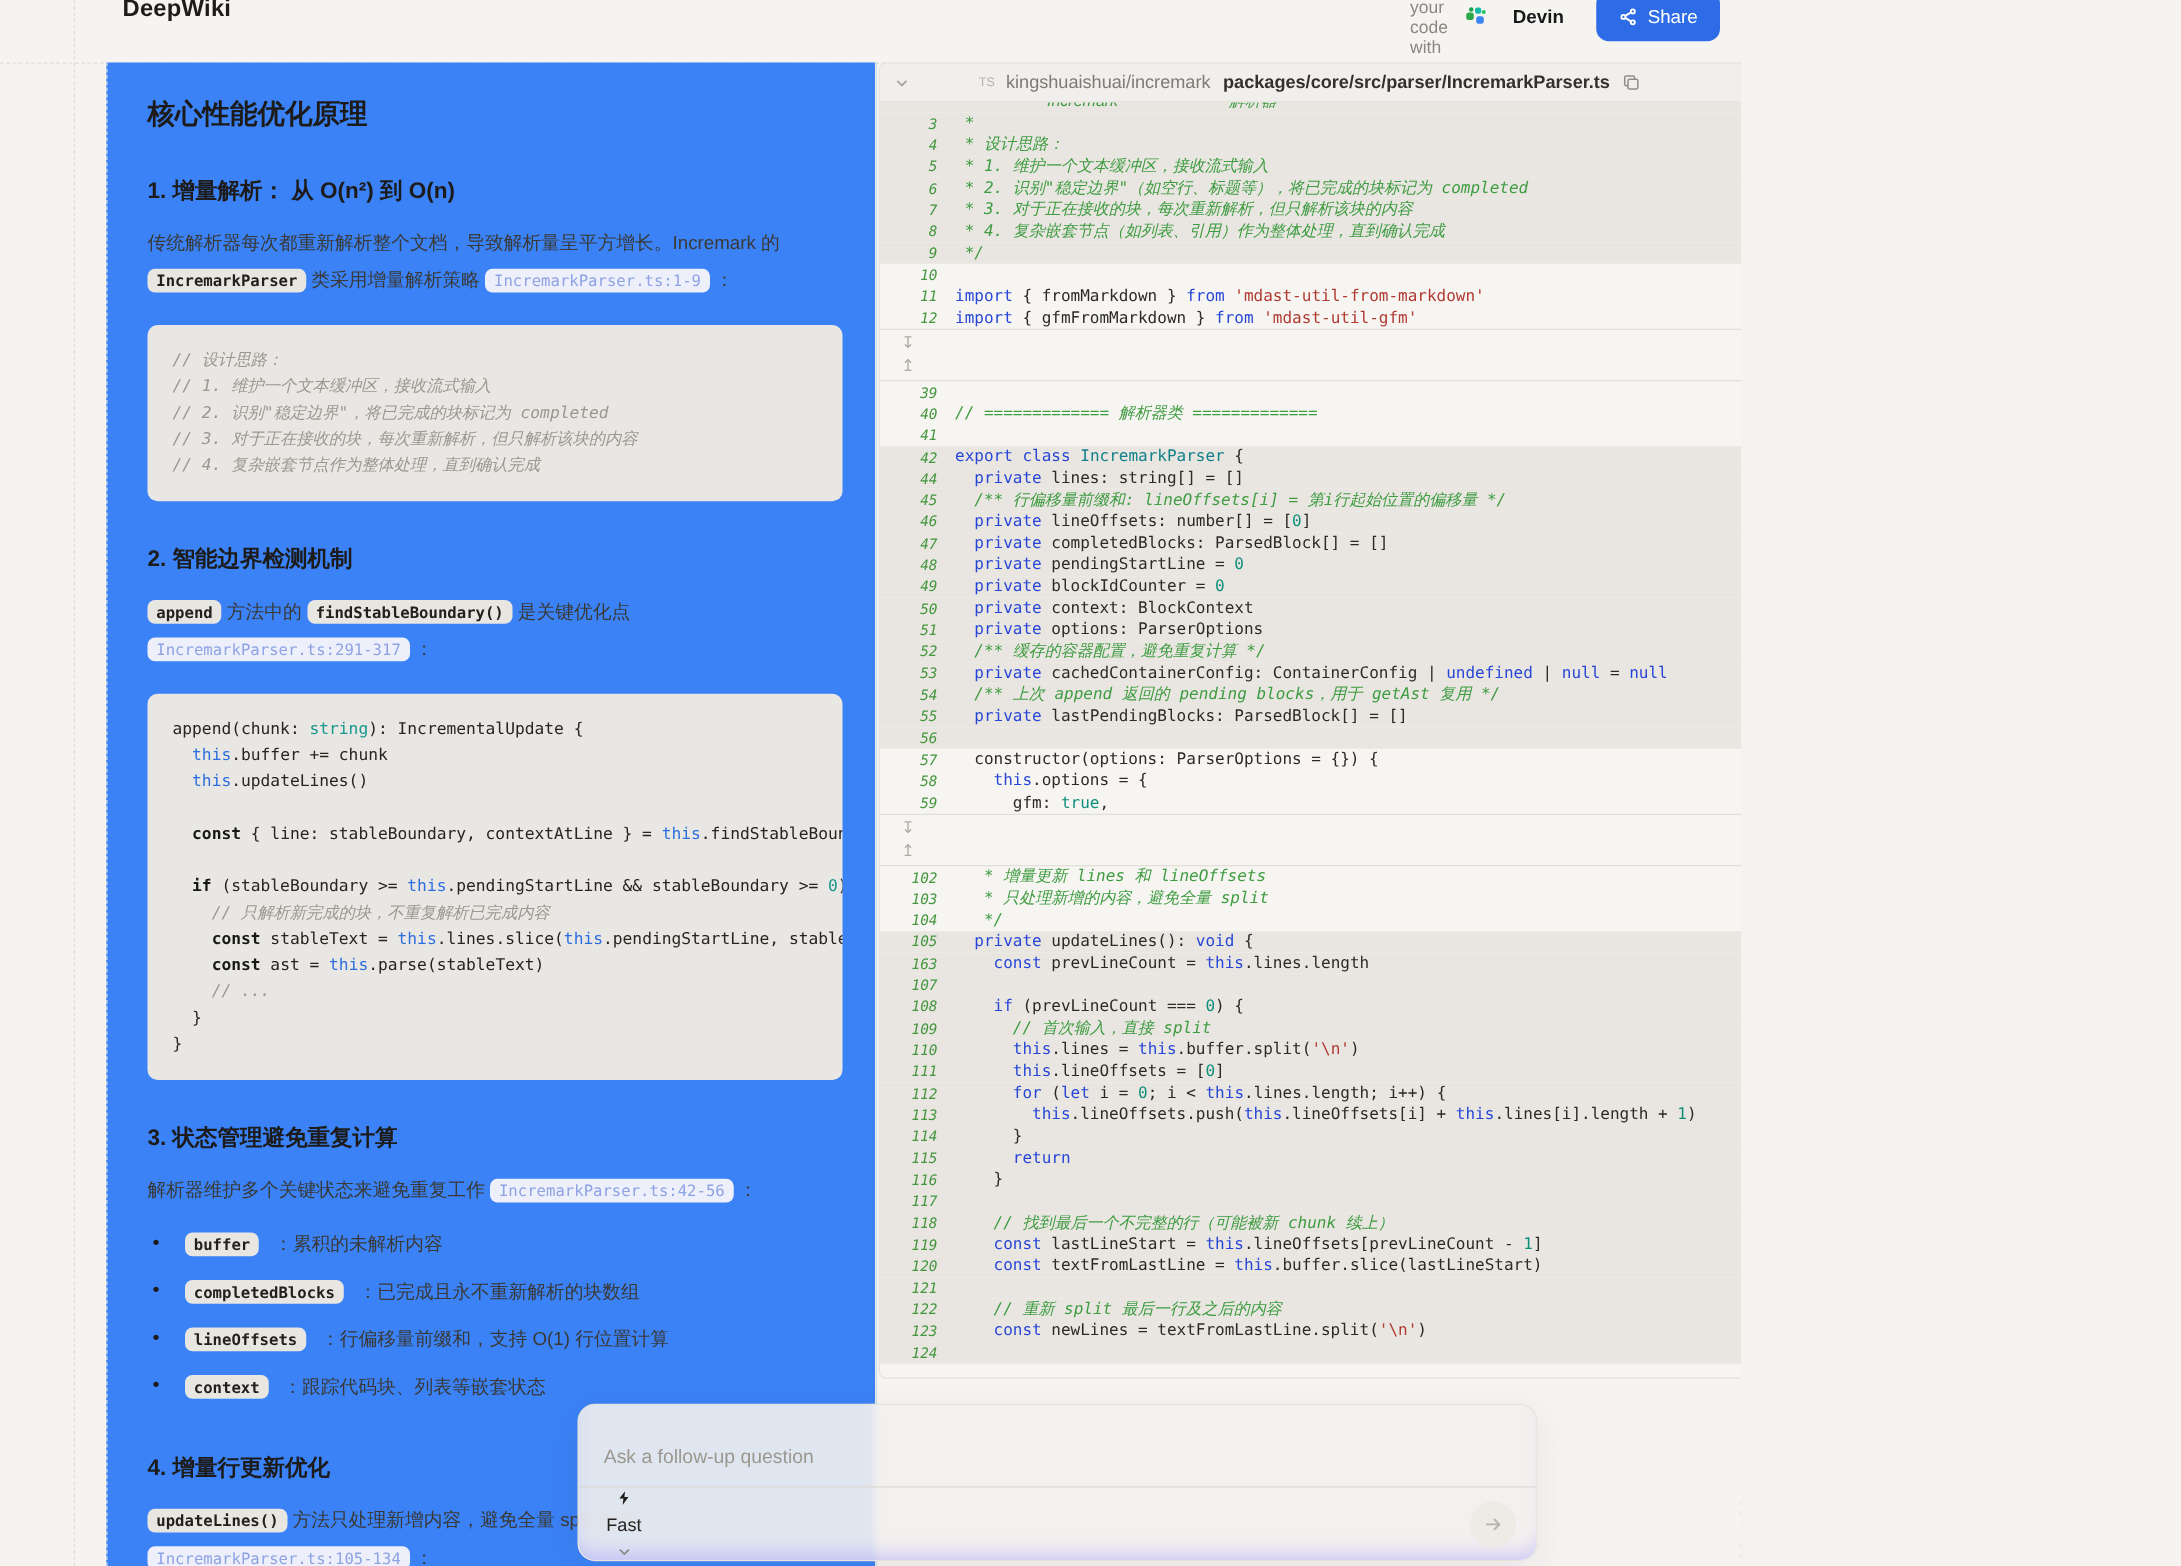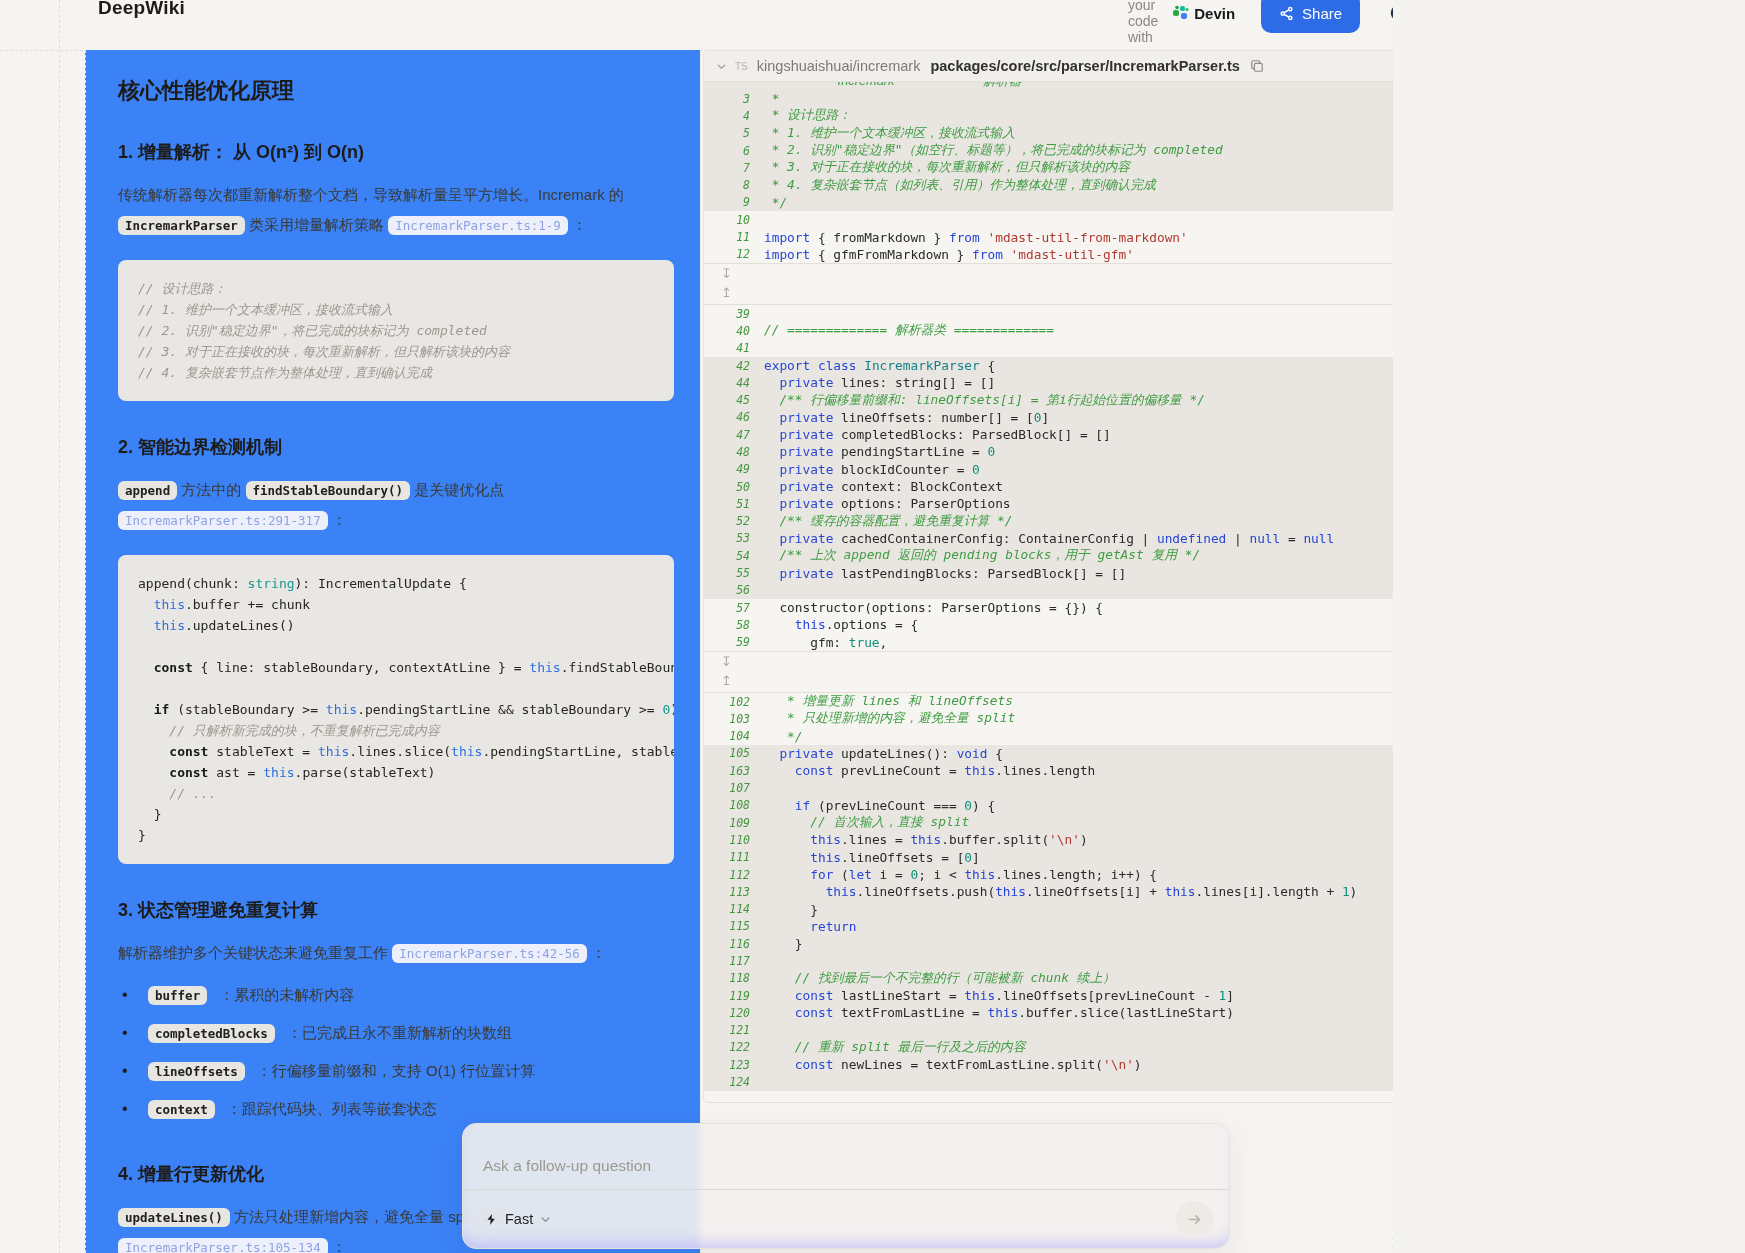--- a/index.html
+++ b/index.html
@@ -16,7 +16,7 @@
   .logo{position:absolute;left:98px;top:-3px;font-size:19px;font-weight:600;color:#1d1c1a;letter-spacing:.2px;}
   .hright{position:absolute;left:1128px;top:-9px;height:44px;display:flex;align-items:center;gap:10px;}
   .index-text{color:#8b8882;font-size:14px;}
-  .devin{display:flex;align-items:center;gap:4px;}
+  .devin{display:flex;align-items:center;gap:20px;}
   .devin-label{font-size:15px;font-weight:700;color:#17181a;}
   .share-btn{display:flex;align-items:center;gap:8px;background:#2e6be6;color:#fff;font-size:15px;
     border:none;border-radius:10px;height:40px;padding:0 18px;margin-left:16px;cursor:pointer;}

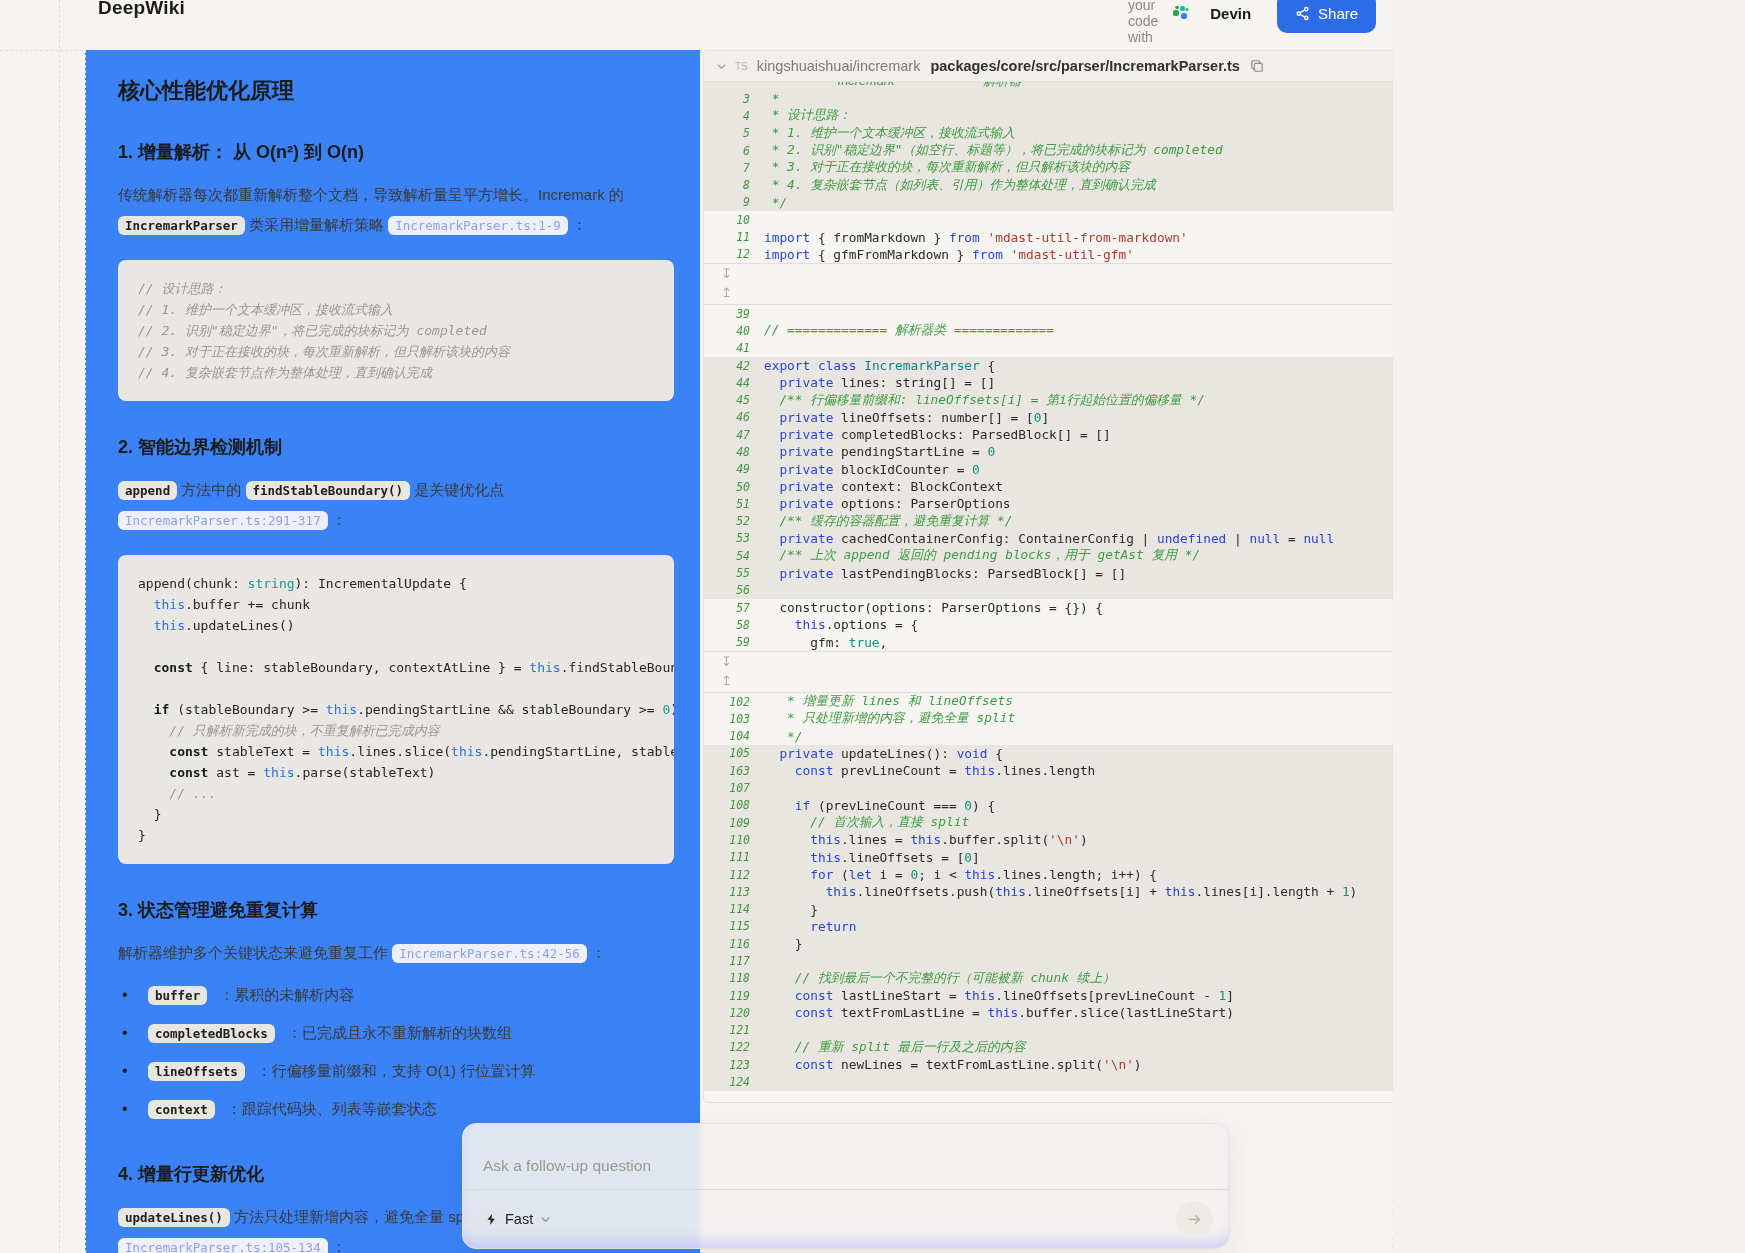--- a/index.html
+++ b/index.html
@@ -56,7 +56,7 @@
   .cp-header{height:30px;display:flex;align-items:center;padding:0 12px;background:#f1efeb;
     border-bottom:1px solid #e3e0da;}
   .cp-chev{line-height:0;margin-right:8px;cursor:pointer;background:none;border:none;padding:0;}
-  .cp-ts{font-size:10px;font-weight:400;color:#b4b2ac;margin-right:9px;}
+  .cp-ts{font-size:10px;font-weight:400;color:#b4b2ac;margin-right:9px;margin-left:48px;}
   .cp-repo{font-size:14.5px;color:#7d7b75;}
   .cp-path{font-size:14.5px;font-weight:600;color:#32312d;margin-left:10px;}
   .cp-copy{line-height:0;background:none;border:none;padding:0;margin-left:10px;cursor:pointer;}

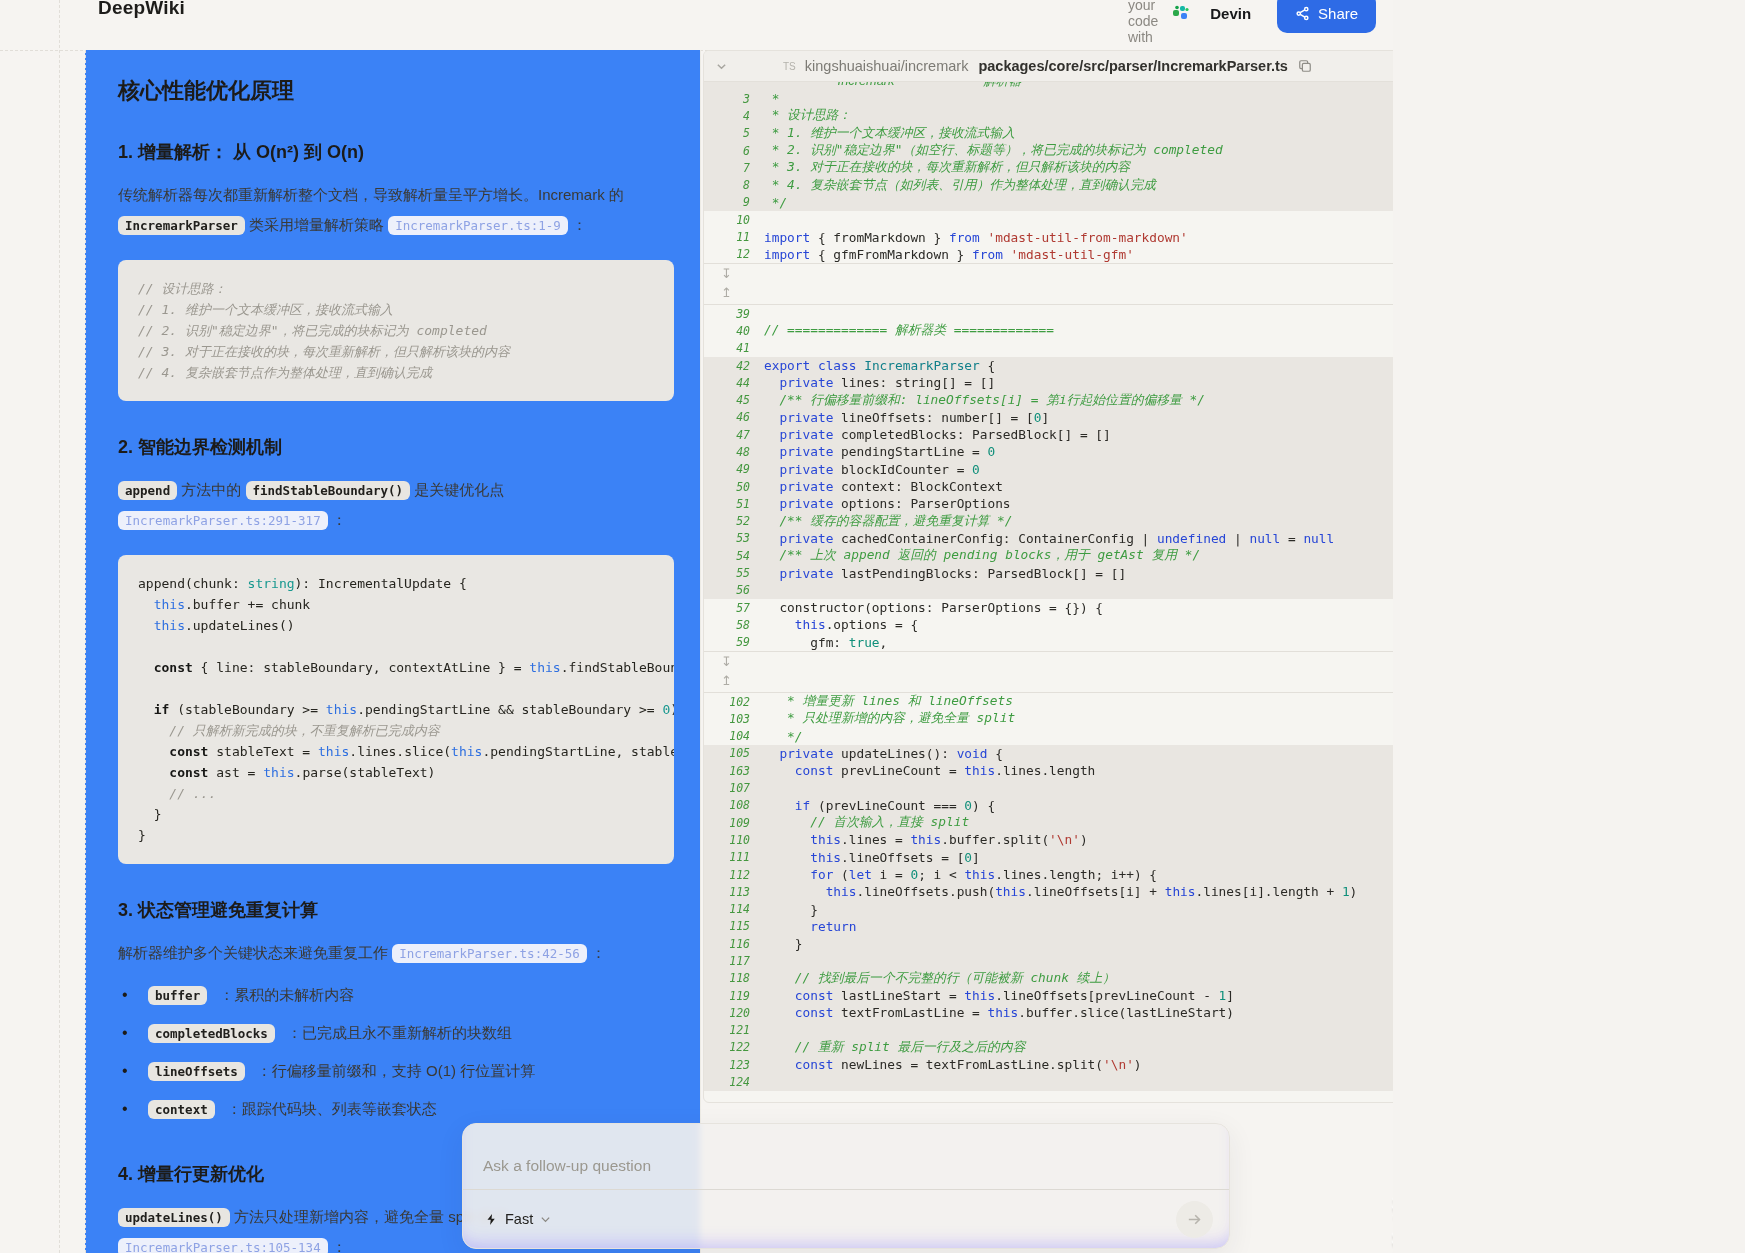--- a/index.html
+++ b/index.html
@@ -89,7 +89,7 @@
   .ask-divider{position:absolute;left:0;right:0;top:65px;border-top:1px solid #dcd9d3;}
   .ask-bottom{position:absolute;left:0;right:0;bottom:0;height:58px;display:flex;align-items:center;padding:0 16px;}
   .fast-btn{display:flex;align-items:center;gap:7px;background:none;border:none;font-size:14.5px;font-weight:500;
-    color:#23221f;cursor:pointer;font-family:"Liberation Sans",sans-serif;}
+    color:#23221f;cursor:pointer;font-family:"Liberation Sans",sans-serif;flex-direction:column;}
   .send-btn{margin-left:auto;width:37px;height:37px;border-radius:50%;background:#edebe6;border:none;
     display:flex;align-items:center;justify-content:center;cursor:pointer;line-height:0;}
 

